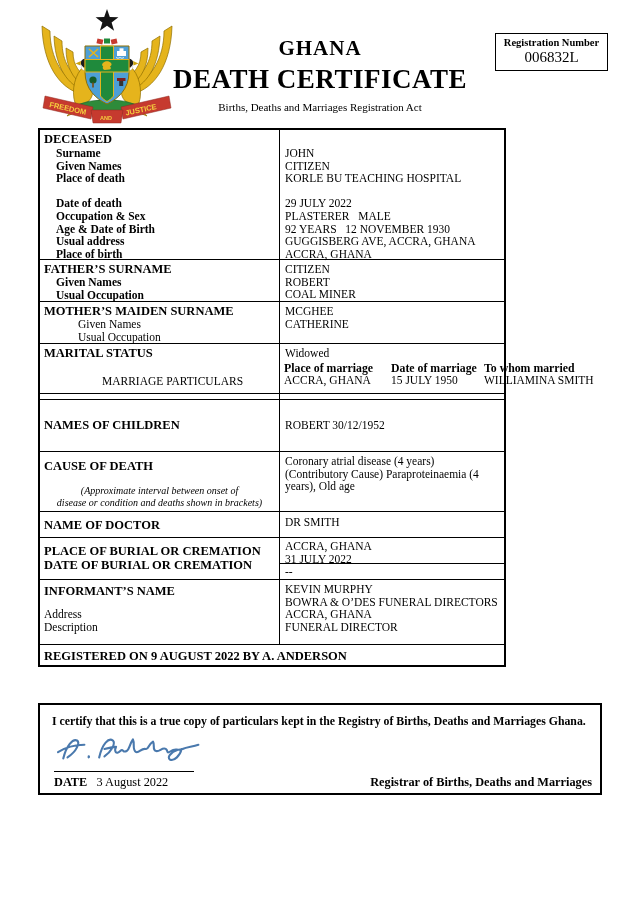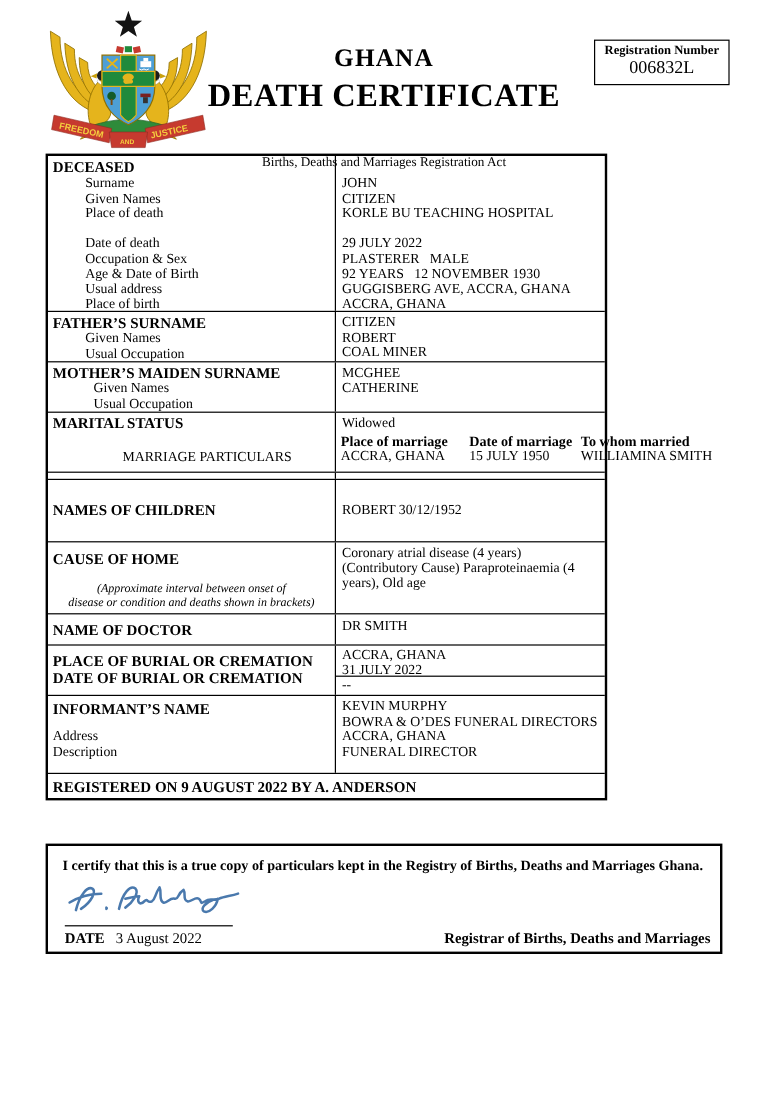--- a/index.html
+++ b/index.html
@@ -11,7 +11,7 @@
   .title-block{position:absolute;left:170px;top:0;width:300px;text-align:center;}
   .t-country{position:absolute;top:36px;width:100%;font-size:21px;font-weight:bold;letter-spacing:1px;}
   .t-main{position:absolute;top:64px;width:100%;font-size:27px;font-weight:bold;letter-spacing:.5px;white-space:nowrap;}
-  .t-act{position:absolute;top:101px;width:100%;font-size:11px;margin-top:28px;}
+  .t-act{position:absolute;top:101px;width:100%;font-size:11px;}
   .reg-box{position:absolute;left:495px;top:33px;width:113px;height:38px;border:1px solid #000;
            text-align:center;box-sizing:border-box;padding-top:3px;}
   .reg-label{font-size:10.5px;line-height:12px;font-weight:bold;}

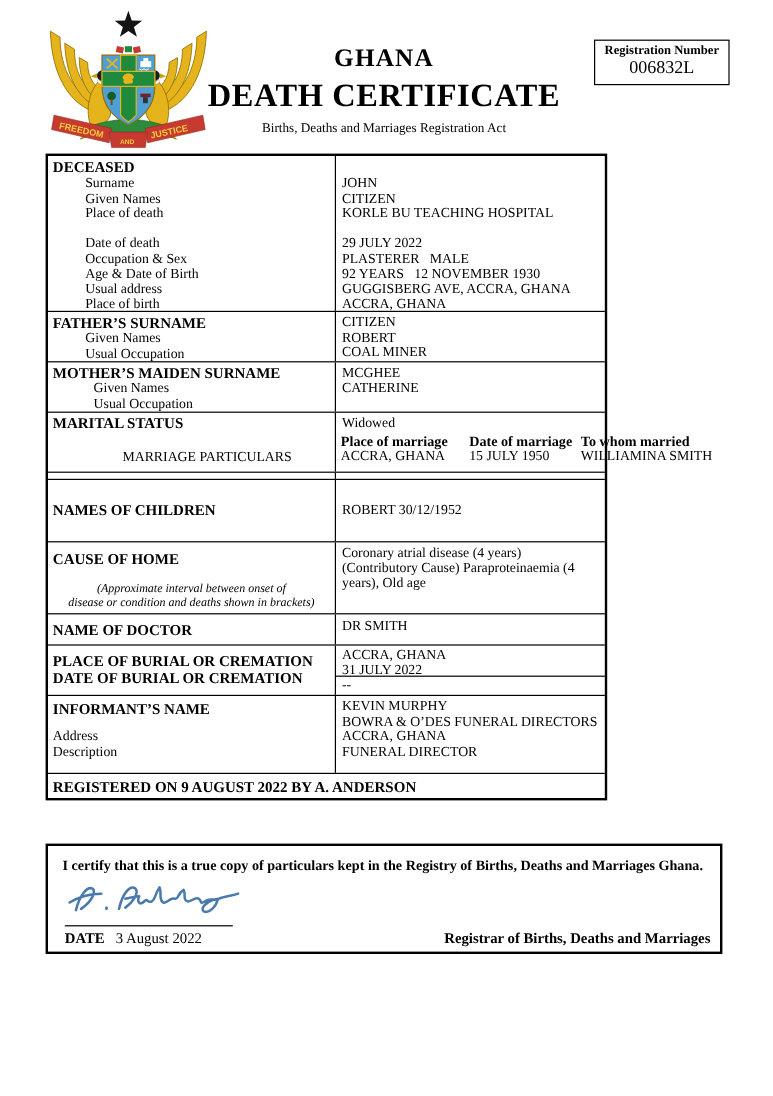--- a/index.html
+++ b/index.html
@@ -25,7 +25,7 @@
   .cr{flex:1;position:relative;box-sizing:border-box;padding:3px 0 0 5px;}
   .sec{font-weight:bold;font-size:12.5px;line-height:13px;}
   .line{font-size:11.5px;line-height:12.6px;min-height:12.6px;white-space:pre-wrap;}
-  .ind1{margin-left:27px;}
+  .ind1{margin-left:12px;font-weight:bold;}
   .ind2{margin-left:34px;}
   .mt1{margin-top:1px;}
   .mt14{margin-top:14px;}

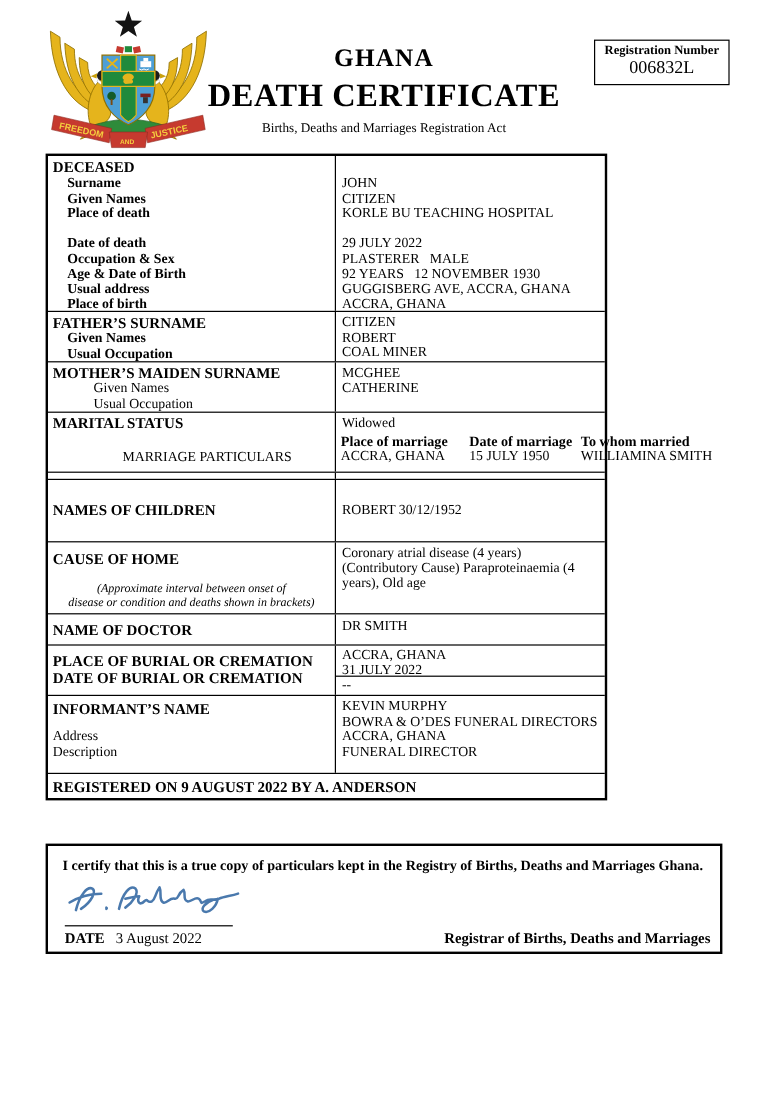--- a/index.html
+++ b/index.html
@@ -205,7 +205,7 @@
 
     <div class="row" style="height:60px">
       <div class="cl">
-        <div class="sec abs" style="top:8px;left:4px">CAUSE OF HOME</div>
+        <div class="sec abs" style="top:8px;left:4px">CAUSE OF DEATH</div>
         <div class="note">
           <div>(Approximate interval between onset of</div>
           <div>disease or condition and deaths shown in brackets)</div>

